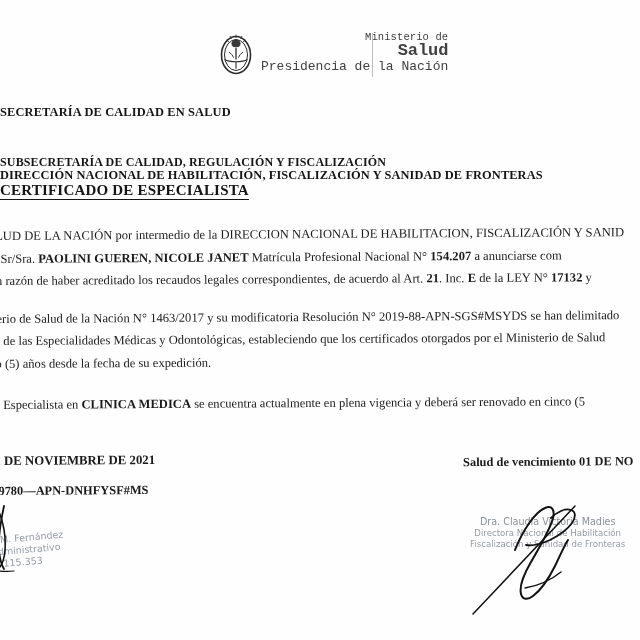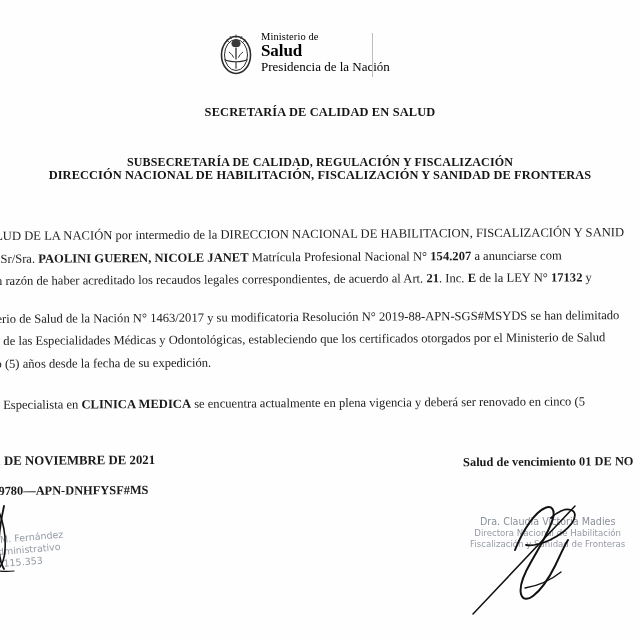--- a/index.html
+++ b/index.html
@@ -15,7 +15,7 @@
   
   .logo-wrap{position:absolute;left:218px;top:30px;display:flex;align-items:center;gap:7px;}
   .emblem{width:36px;height:46px;flex:0 0 auto;}
-  .logo-text{font-family:Liberation Serif, serif;color:#000000;line-height:1.02;}
+  .logo-text{font-family:Liberation Mono, monospace;color:#404040;line-height:1.02;text-align:right;}
   .logo-l1{font-size:10.5px;letter-spacing:.1px;}
   .logo-l2{font-size:17px;font-weight:bold;letter-spacing:-.1px;margin-top:-1px;}
   .logo-l3{font-size:13px;margin-top:1px;}

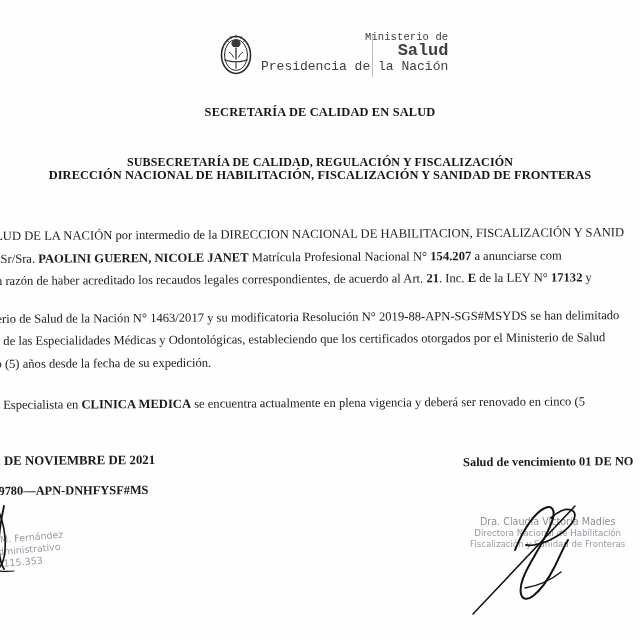--- a/index.html
+++ b/index.html
@@ -22,7 +22,7 @@
   .logo-rule{position:absolute;left:372px;top:33px;width:1px;height:44px;background:#bdbdbd;}
 
   
-  .hdr{position:absolute;width:100%;text-align:center;font-weight:bold;color:#151515;}
+  .hdr{position:absolute;width:100%;font-weight:bold;color:#151515;}
   .h1{top:105px;font-size:12.4px;letter-spacing:.15px;}
   .h2{top:131px;font-size:12px;letter-spacing:.15px;margin-top:24px;}
   .h3{top:168px;font-size:12.4px;letter-spacing:.1px;}

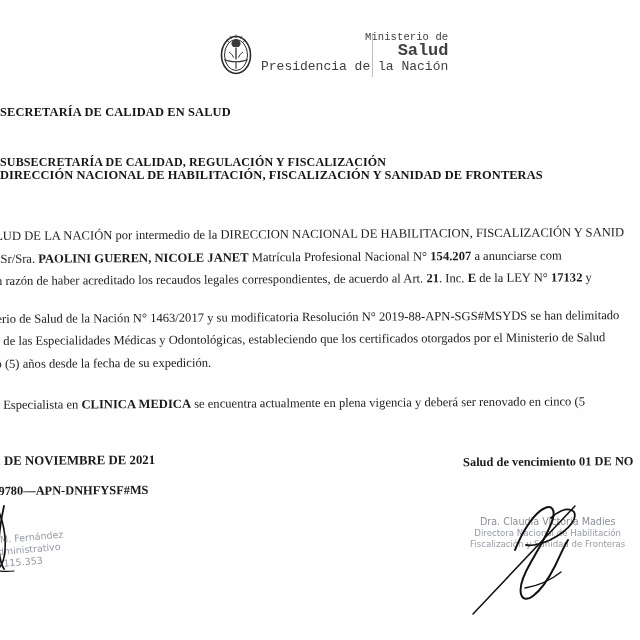--- a/index.html
+++ b/index.html
@@ -98,6 +98,7 @@
   <div class="hdr h1">SECRETARÍA DE CALIDAD EN SALUD</div>
   <div class="hdr h2">SUBSECRETARÍA DE CALIDAD, REGULACIÓN Y FISCALIZACIÓN</div>
   <div class="hdr h3">DIRECCIÓN NACIONAL DE HABILITACIÓN, FISCALIZACIÓN Y SANIDAD DE FRONTERAS</div>
+  <div class="hdr title"><span>CERTIFICADO DE ESPECIALISTA</span></div>
 
   <div class="body-block">
 

